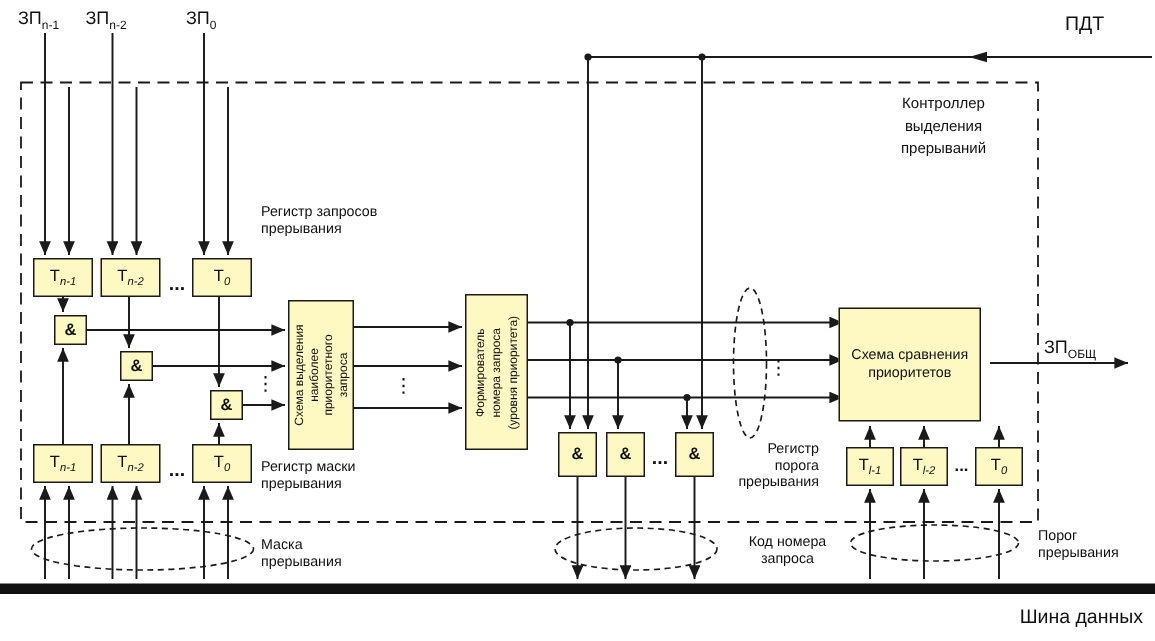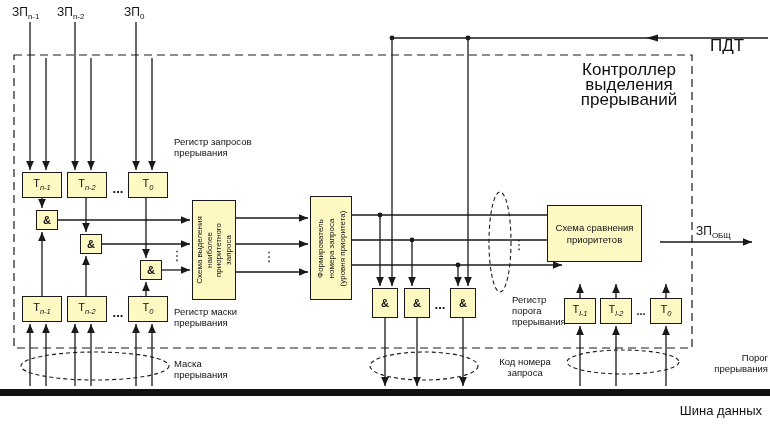--- a/index.html
+++ b/index.html
@@ -123,7 +123,7 @@
   <div class="sig" style="left:12px;top:5px"><span>ЗП</span><sub>n-1</sub></div>
   <div class="sig" style="left:57px;top:5px"><span>ЗП</span><sub>n-2</sub></div>
   <div class="sig" style="left:124px;top:5px"><span>ЗП</span><sub>0</sub></div>
-  <div class="sig" style="left:710px;top:36px;font-size:17px"><span>ПДТ</span></div>
+  <div class="sig" style="left:710px;top:8px;font-size:13px"><span>ПДТ</span></div>
   <div class="sig" style="left:696px;top:224px"><span>ЗП</span><sub>ОБЩ</sub></div>
 
   <div class="title">

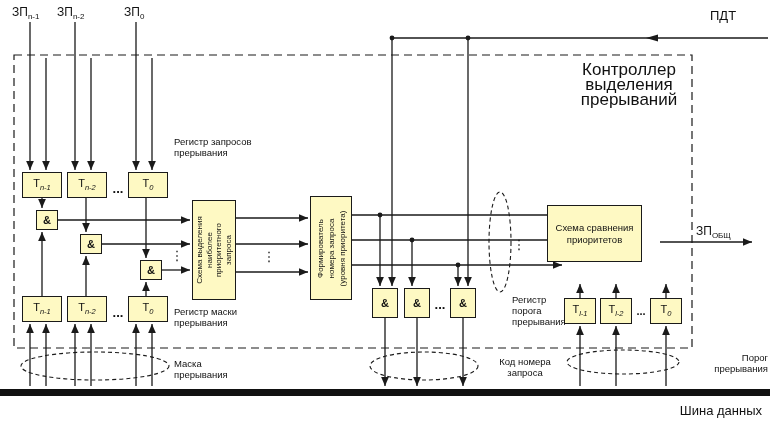--- a/index.html
+++ b/index.html
@@ -25,7 +25,7 @@
   .sig sub{font-size:8px}
   .dots-h{position:absolute;font-size:13px;font-weight:bold;text-align:center;line-height:1}
   .dots-v{position:absolute;font-size:13px;line-height:1;text-align:center}
-  .title{position:absolute;left:570px;top:62px;width:118px;text-align:center;font-size:17px;line-height:15px}
+  .title{position:absolute;left:570px;top:62px;width:118px;text-align:center;font-size:10px;line-height:15px}
   .busbar{position:absolute;left:0;top:389px;width:770px;height:7px;background:#111}
   .buslbl{position:absolute;left:600px;top:403px;width:162px;text-align:right;font-size:13px}
 </style>

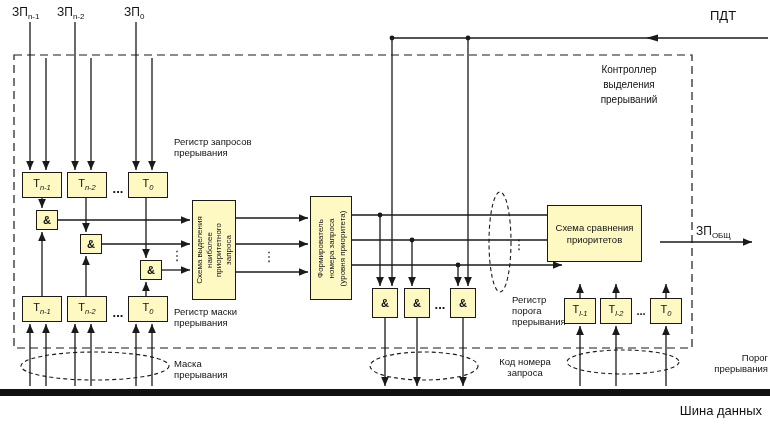--- a/index.html
+++ b/index.html
@@ -196,7 +196,7 @@
 
   <div class="dots-v" style="left:512px;top:238px;width:14px">⋮</div>
 
-  <div class="box cmp" style="left:547px;top:205px;width:95px;height:57px">
+  <div class="box cmp" style="left:559px;top:205px;width:95px;height:76px">
     <div>
       <div>Схема сравнения</div>
       <div>приоритетов</div>

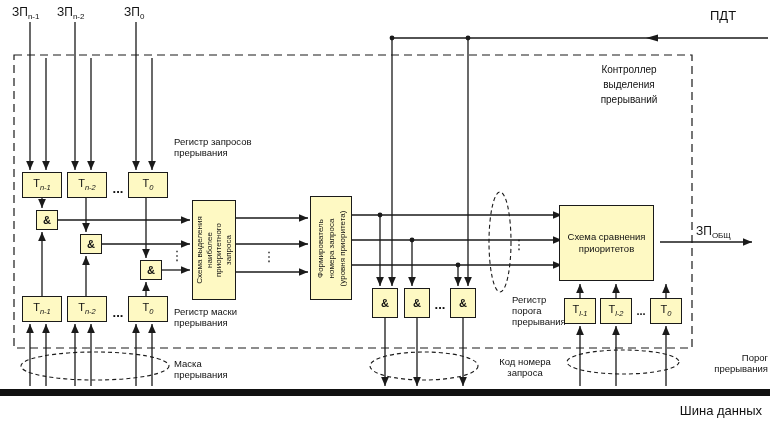--- a/index.html
+++ b/index.html
@@ -222,7 +222,7 @@
     <div>Регистр маски</div>
     <div>прерывания</div>
   </div>
-  <div class="lbl" style="left:512px;top:294px;width:60px;text-align:left">
+  <div class="lbl" style="left:486px;top:294px;width:60px;text-align:right">
     <div>Регистр</div>
     <div>порога</div>
     <div>прерывания</div>

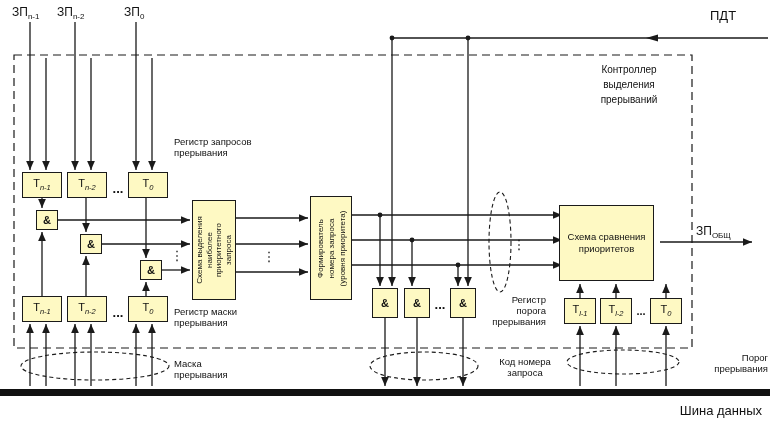--- a/index.html
+++ b/index.html
@@ -235,7 +235,7 @@
     <div>Код номера</div>
     <div>запроса</div>
   </div>
-  <div class="lbl" style="left:692px;top:352px;width:76px;text-align:right">
+  <div class="lbl" style="left:692px;top:352px;width:76px;text-align:left">
     <div>Порог</div>
     <div>прерывания</div>
   </div>

